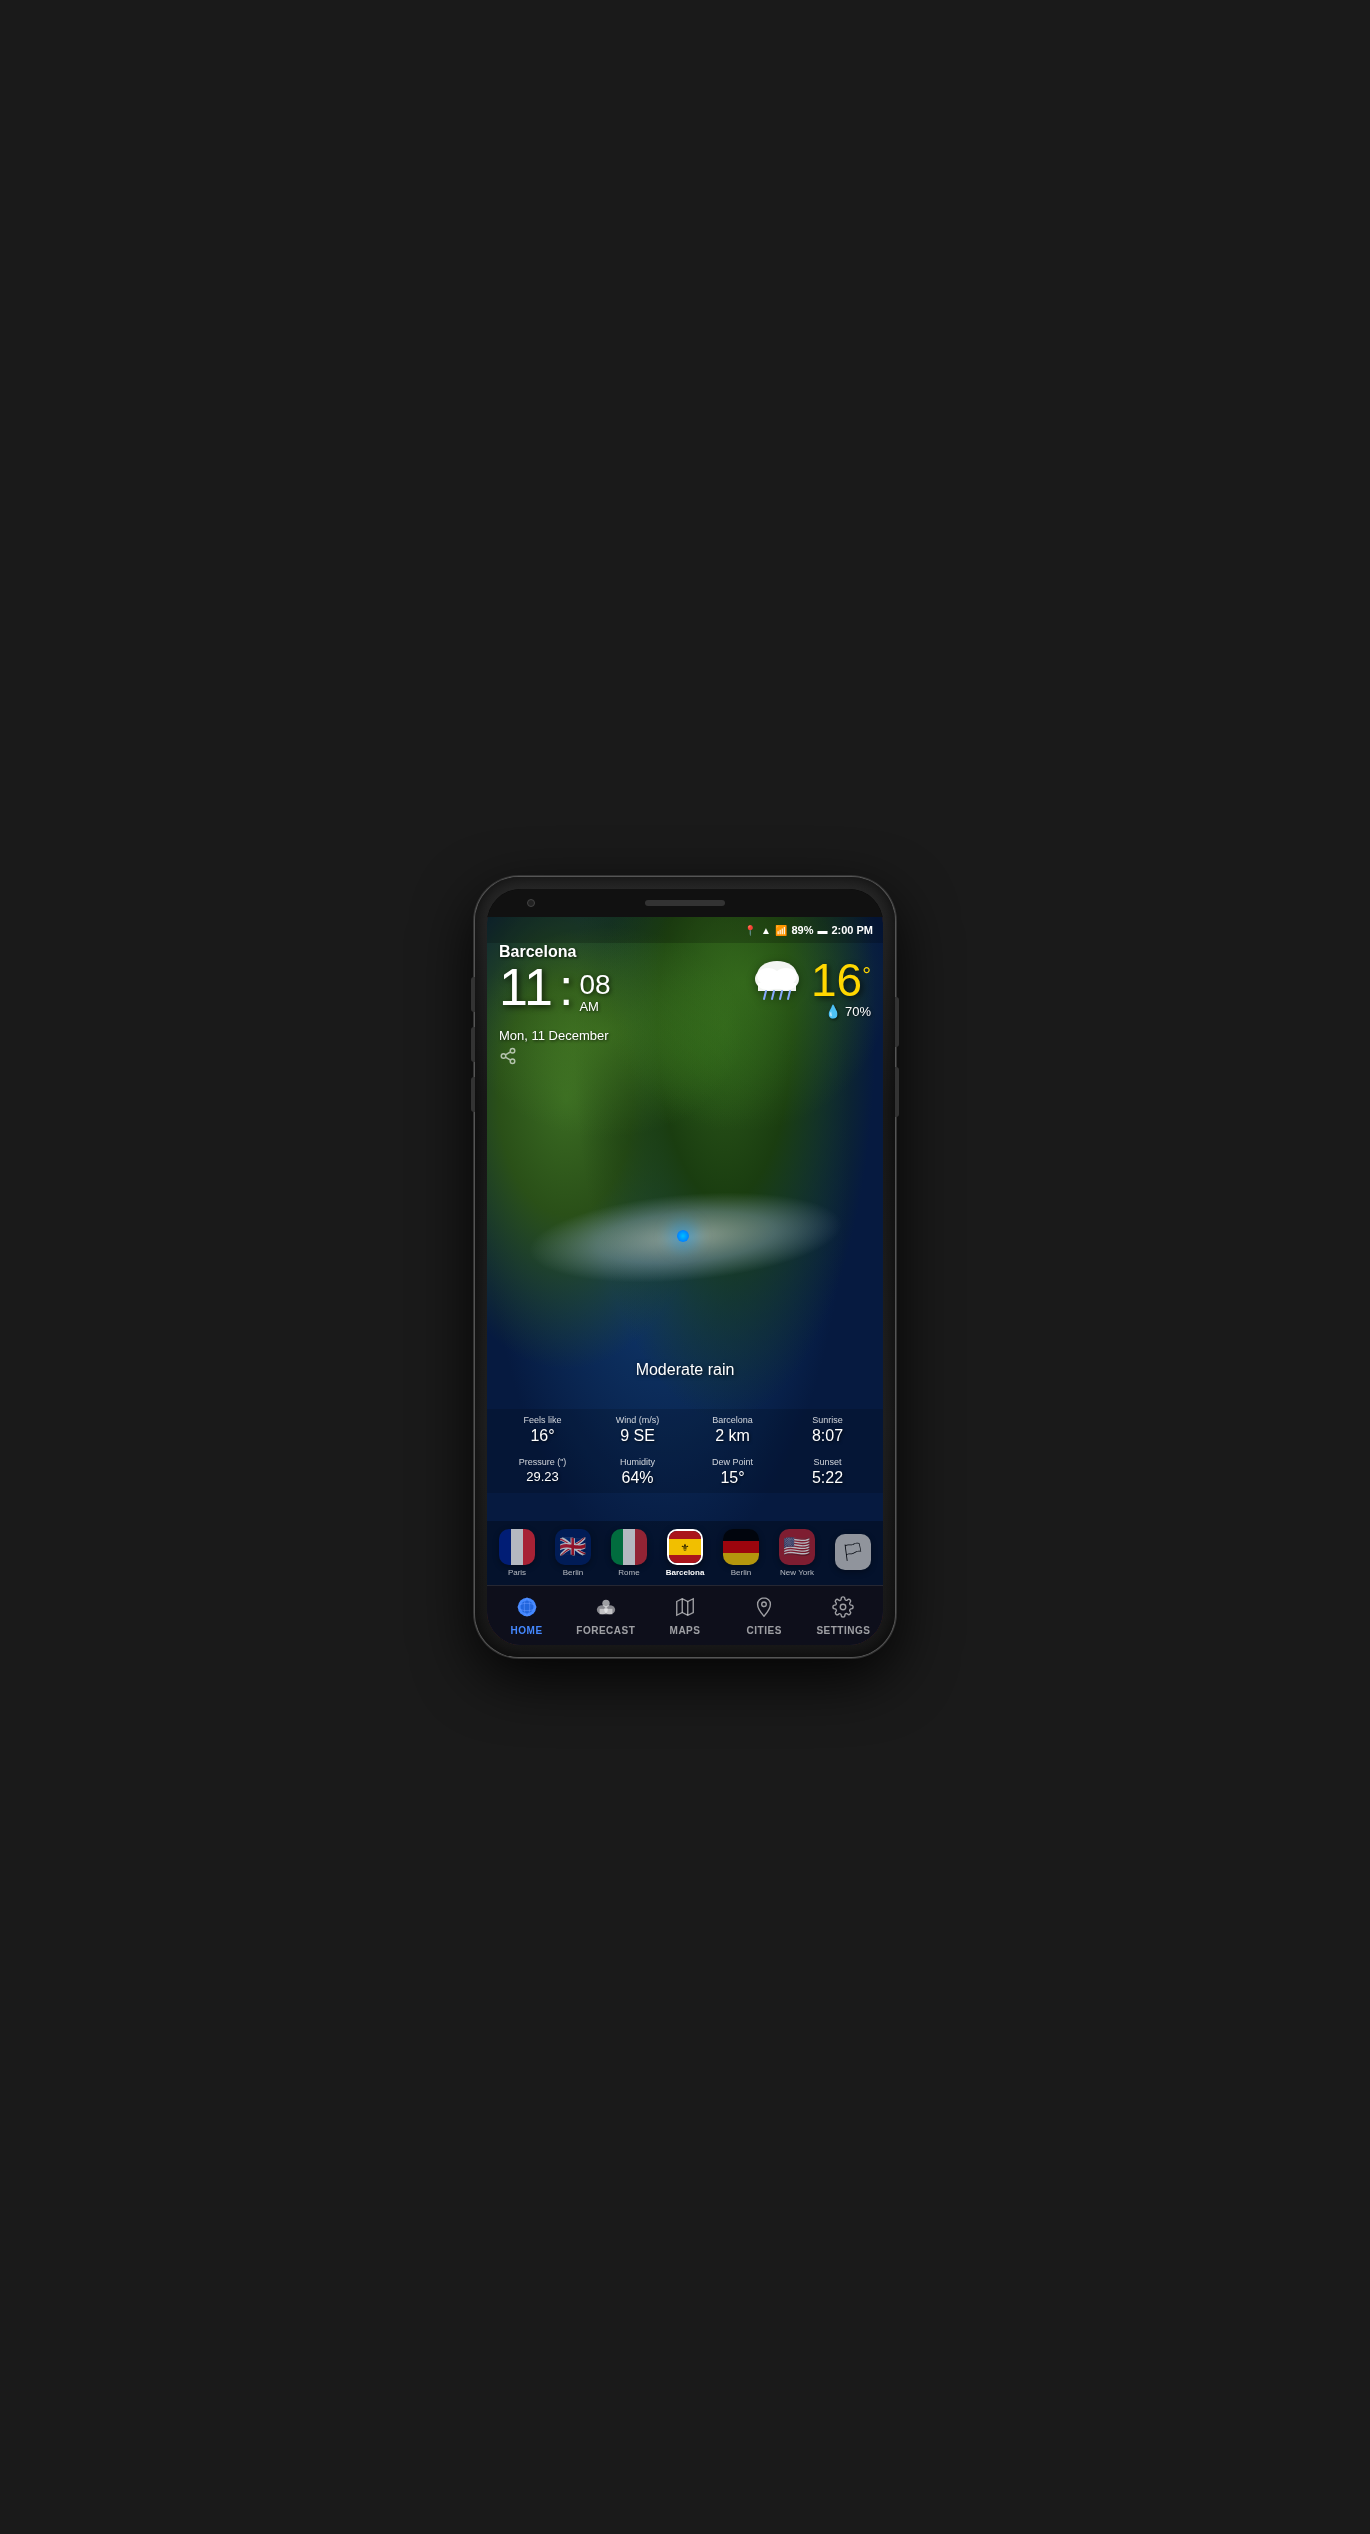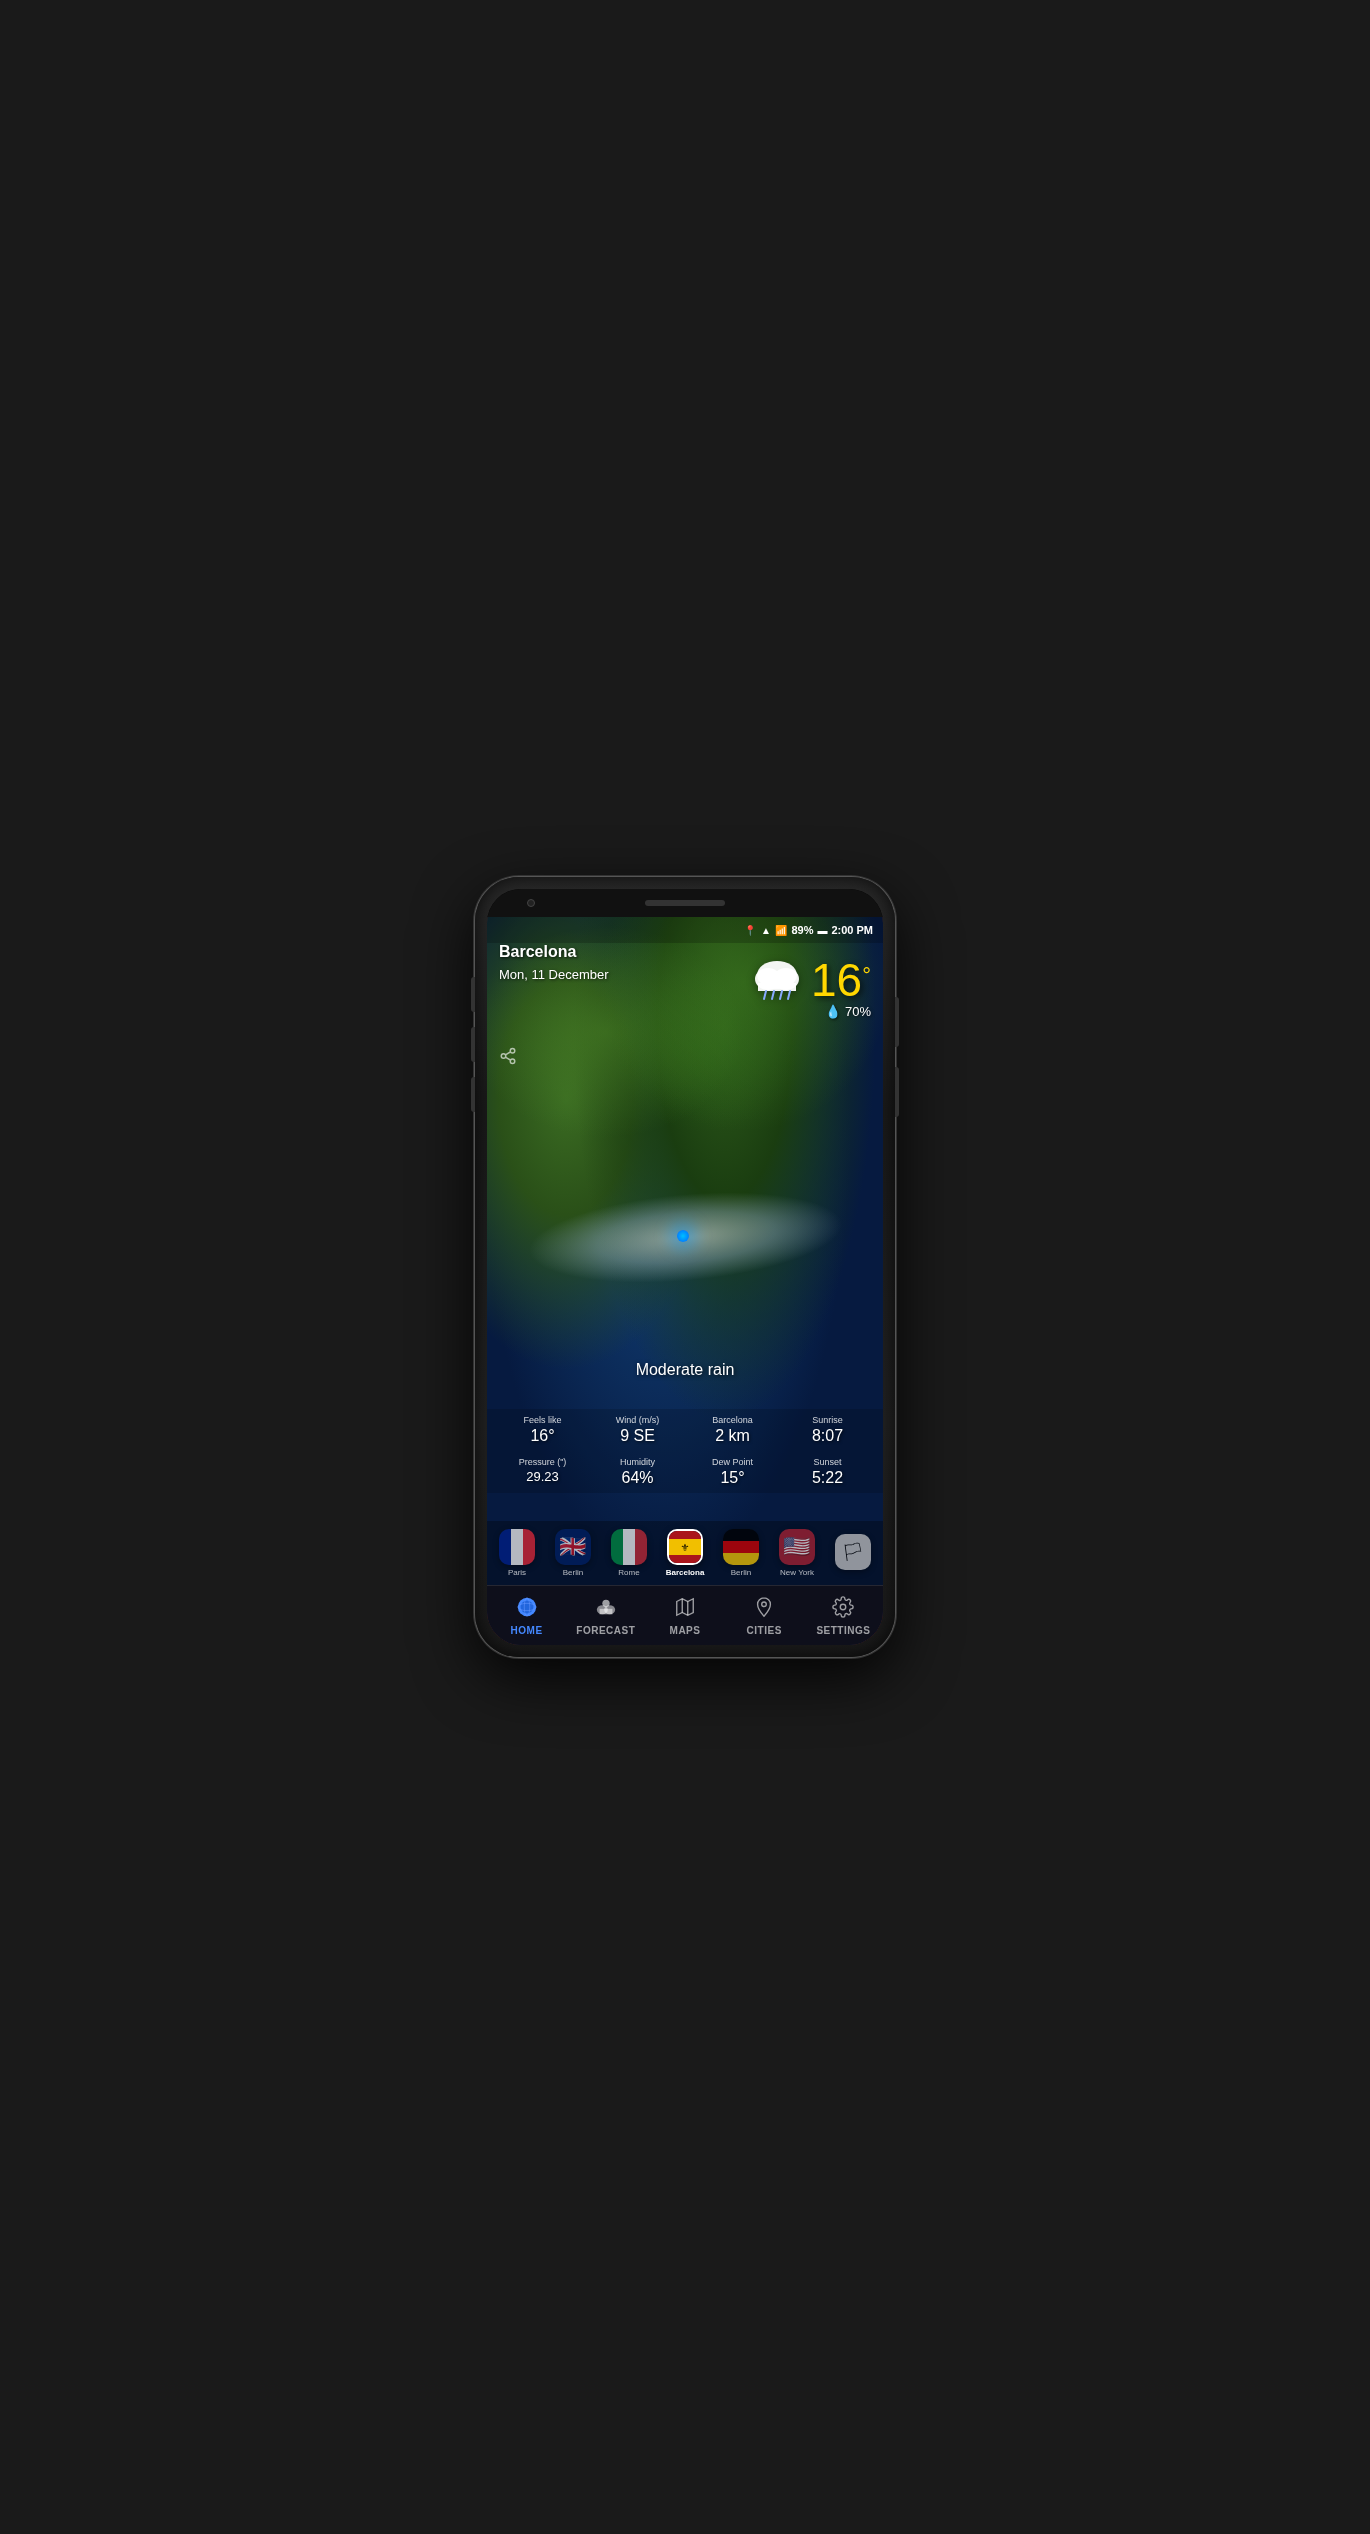--- a/index.html
+++ b/index.html
@@ -529,6 +529,14 @@
 
       <div class="weather-main">
         <div class="city-name">Barcelona</div>
+        <div class="time-row">
+          <span class="time-big">11</span>
+          <span class="time-colon">:</span>
+          <div class="time-details">
+            <span class="time-minutes">08</span>
+            <span class="time-ampm">AM</span>
+          </div>
+        </div>
         <div class="date-text">Mon, 11 December</div>
       </div>
 

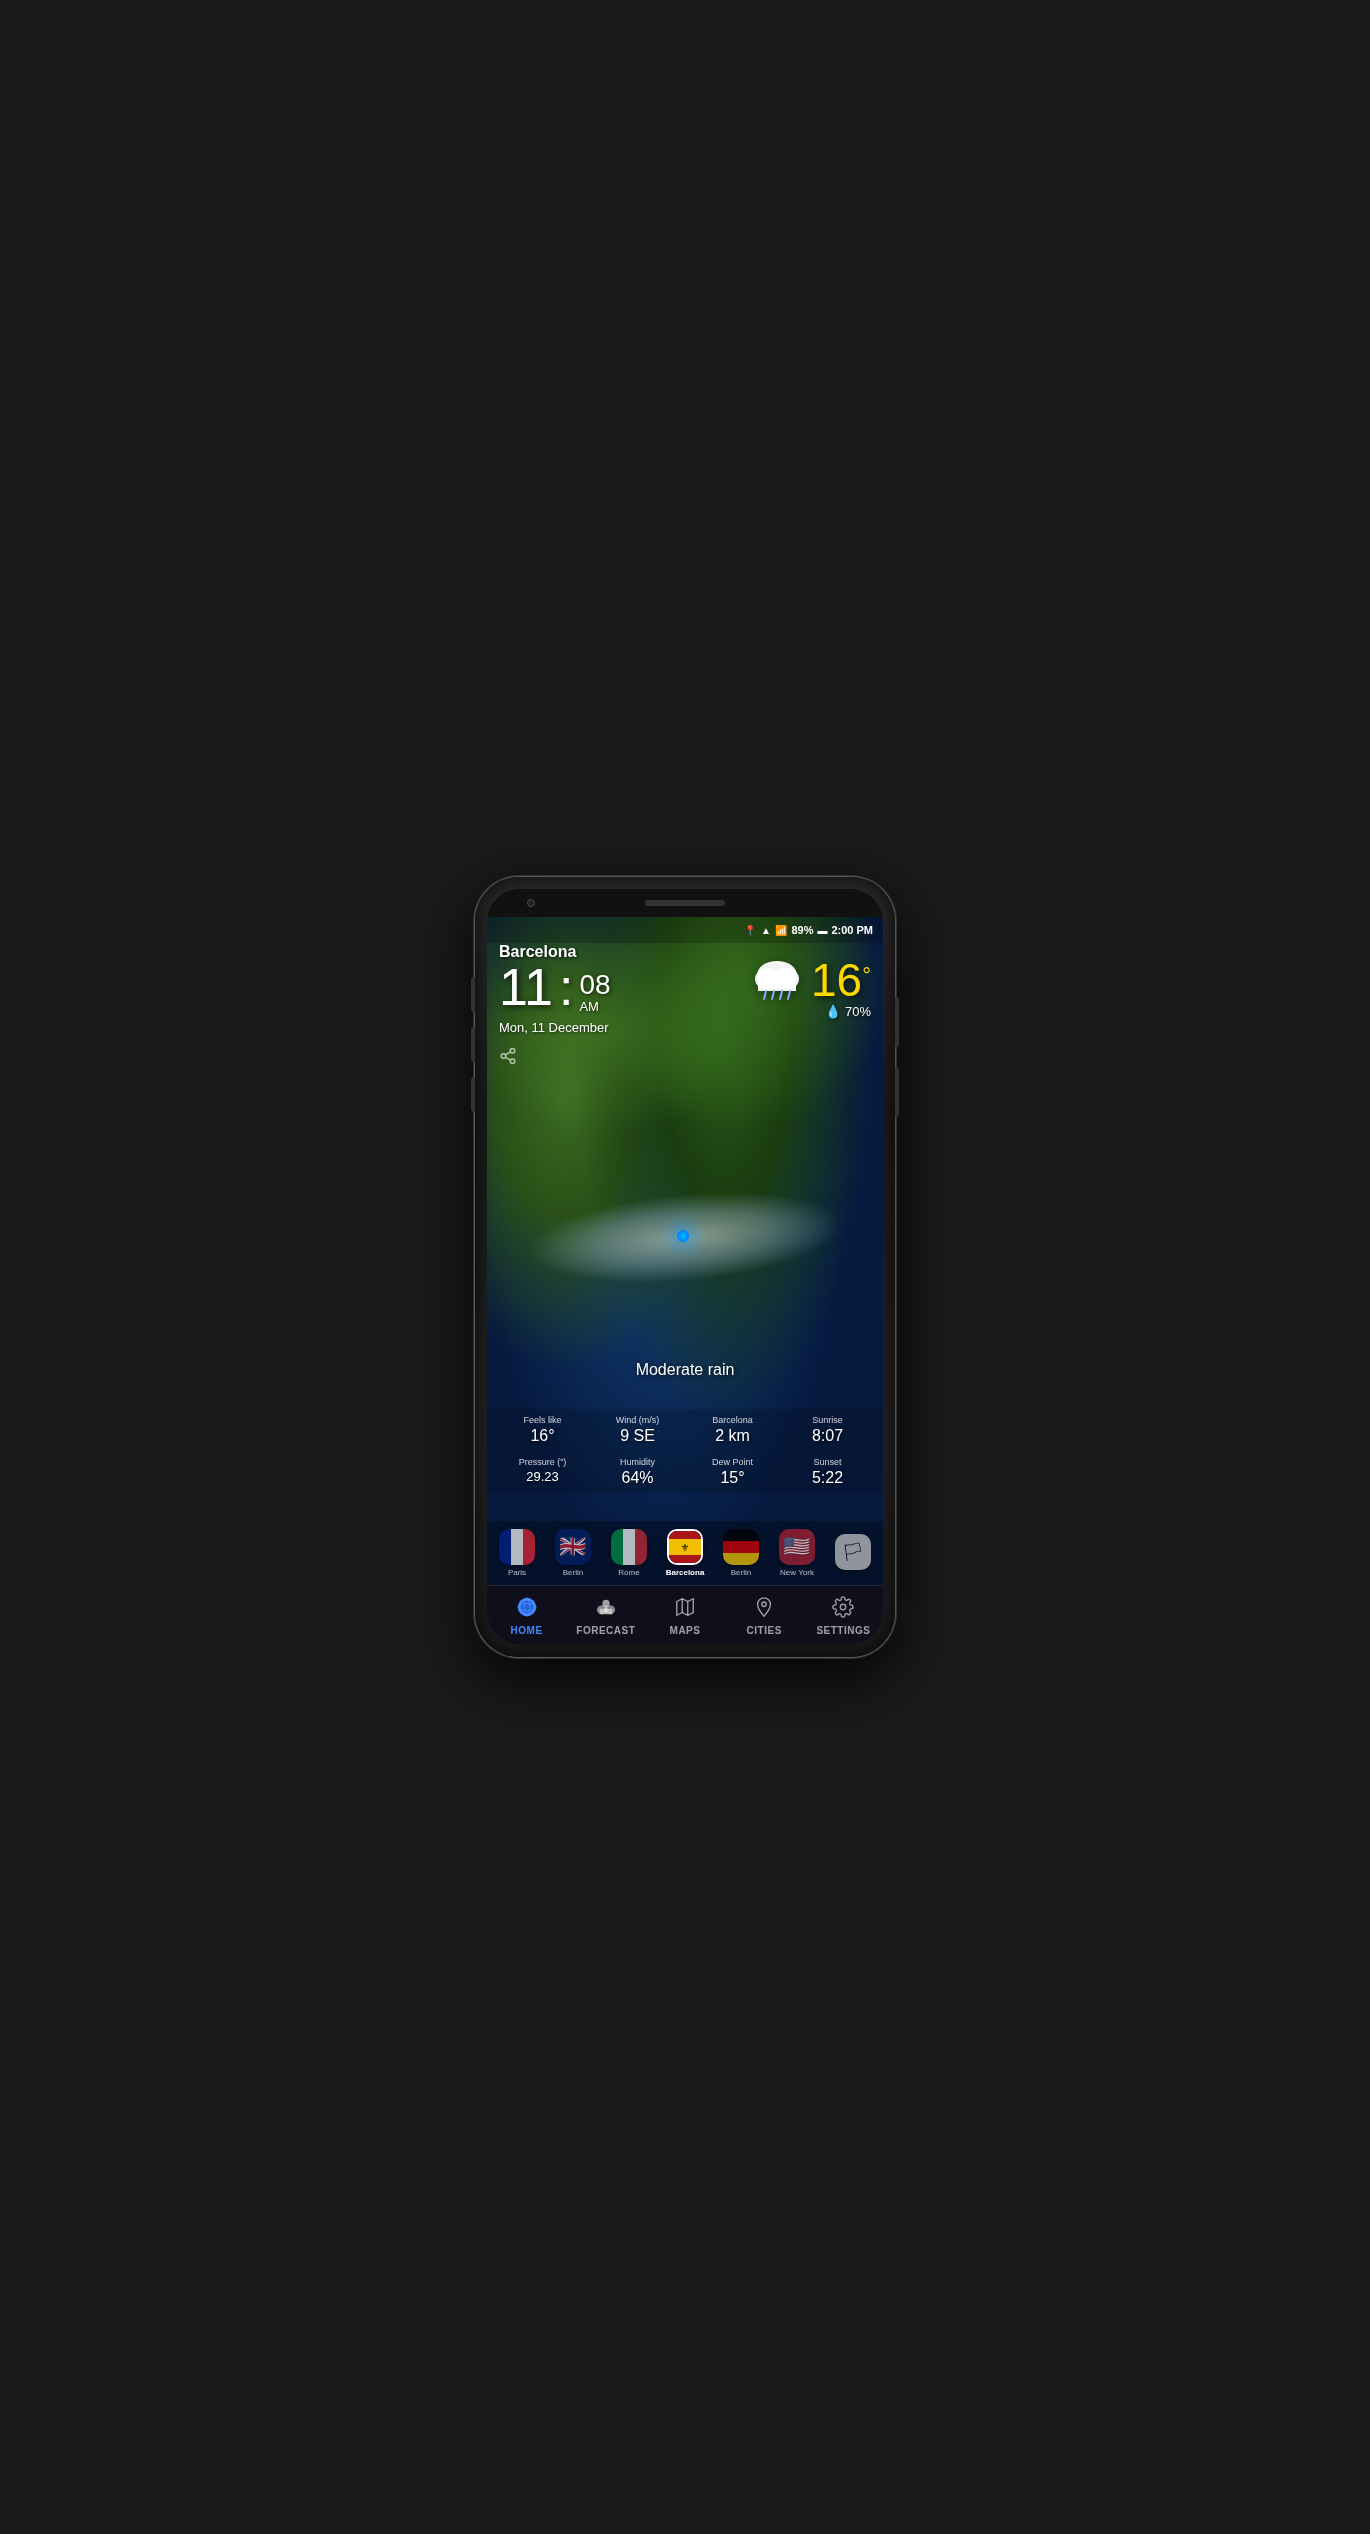--- a/index.html
+++ b/index.html
@@ -234,7 +234,7 @@
       font-size: 13px;
       font-weight: 400;
       text-shadow: 1px 1px 3px rgba(0,0,0,0.7);
-      margin-top: 6px;
+      margin-top: 14px;
     }
 
     

